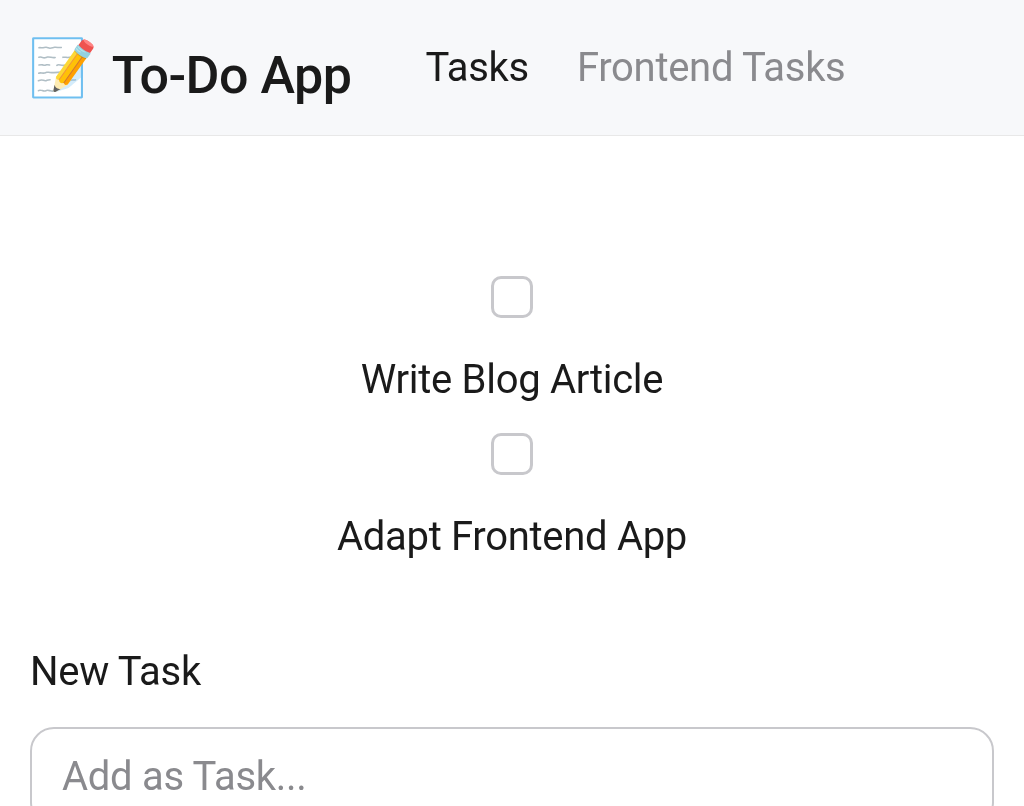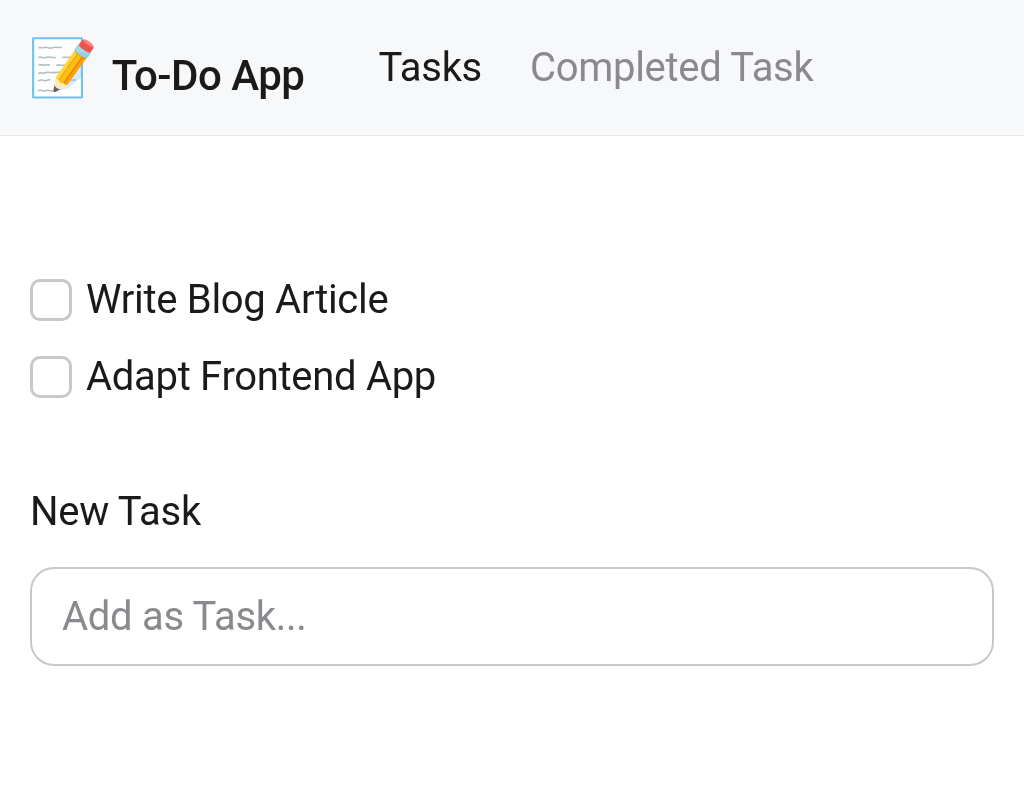--- a/index.html
+++ b/index.html
@@ -28,7 +28,7 @@
       line-height: 1;
     }
     .app-title {
-      font-size: 42px;
+      font-size: 52px;
       font-weight: 500;
       color: #1a1a1a;
       letter-spacing: -0.5px;

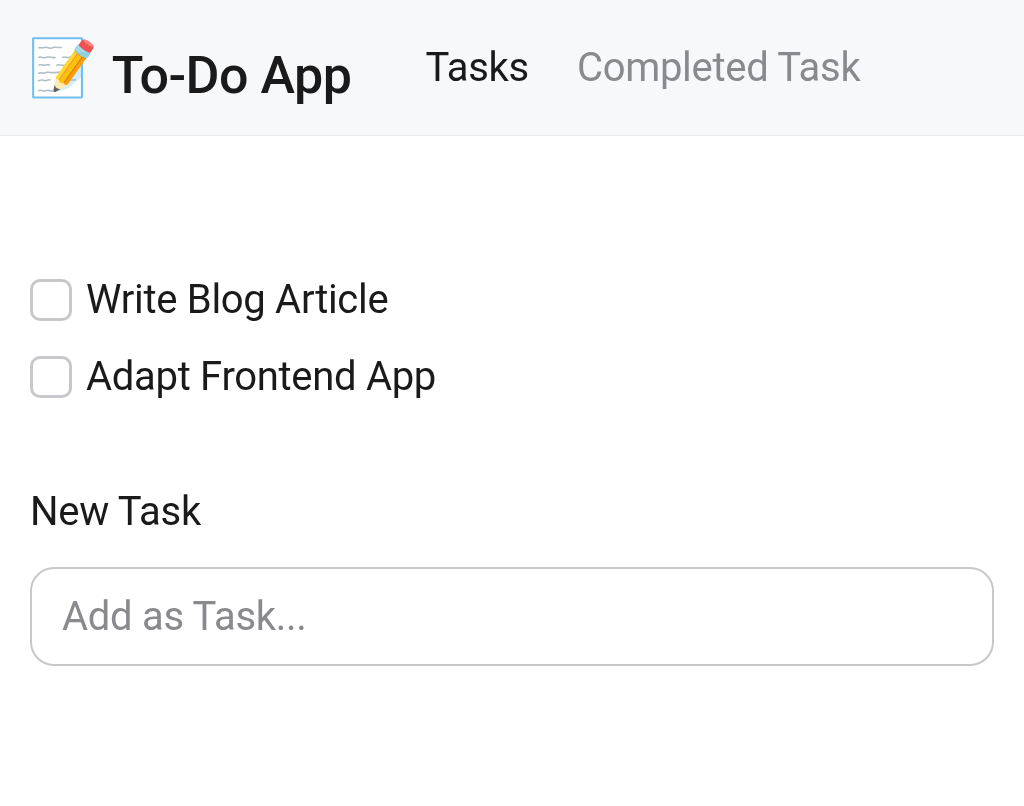--- a/index.html
+++ b/index.html
@@ -104,7 +104,7 @@
   <span class="app-title">To-Do App</span>
   <div class="nav-tabs">
     <span class="nav-tab active">Tasks</span>
-    <span class="nav-tab inactive">Completed Task</span>
+    <span class="nav-tab inactive">Frontend Tasks</span>
   </div>
 </div>
 

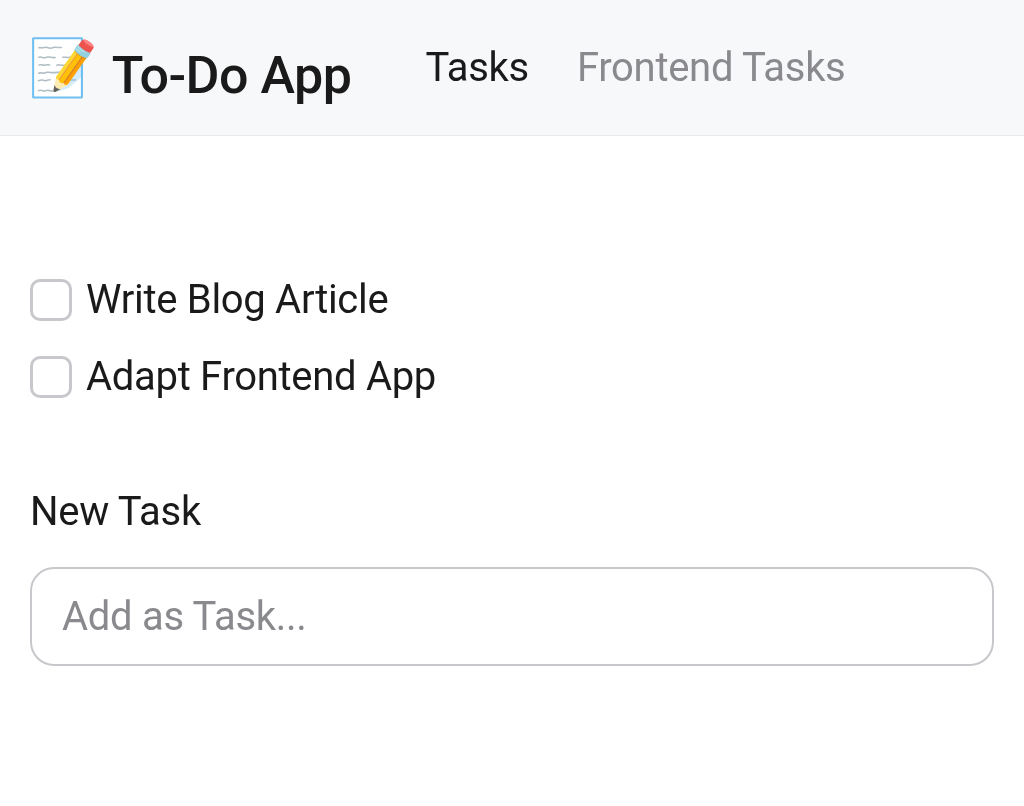--- a/index.html
+++ b/index.html
@@ -58,8 +58,9 @@
     .task-row {
       display: flex;
       align-items: center;
-      gap: 14px;
+      gap: 38px;
       margin-bottom: 30px;
+      flex-direction: column;
     }
     .checkbox {
       width: 42px;

